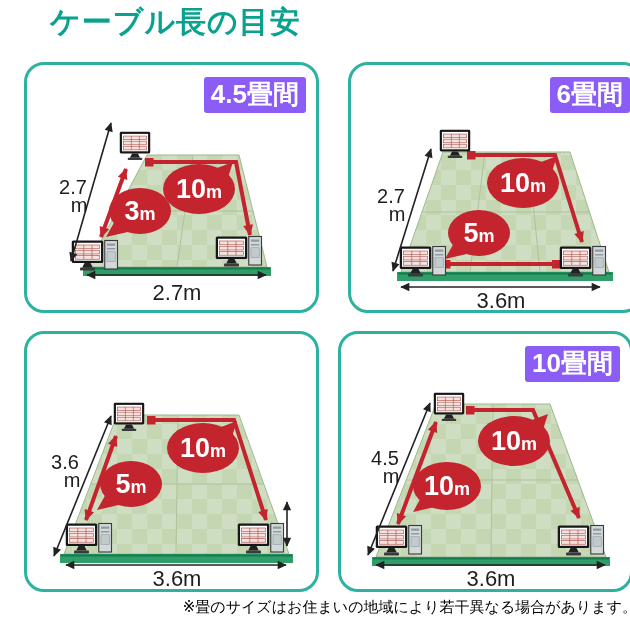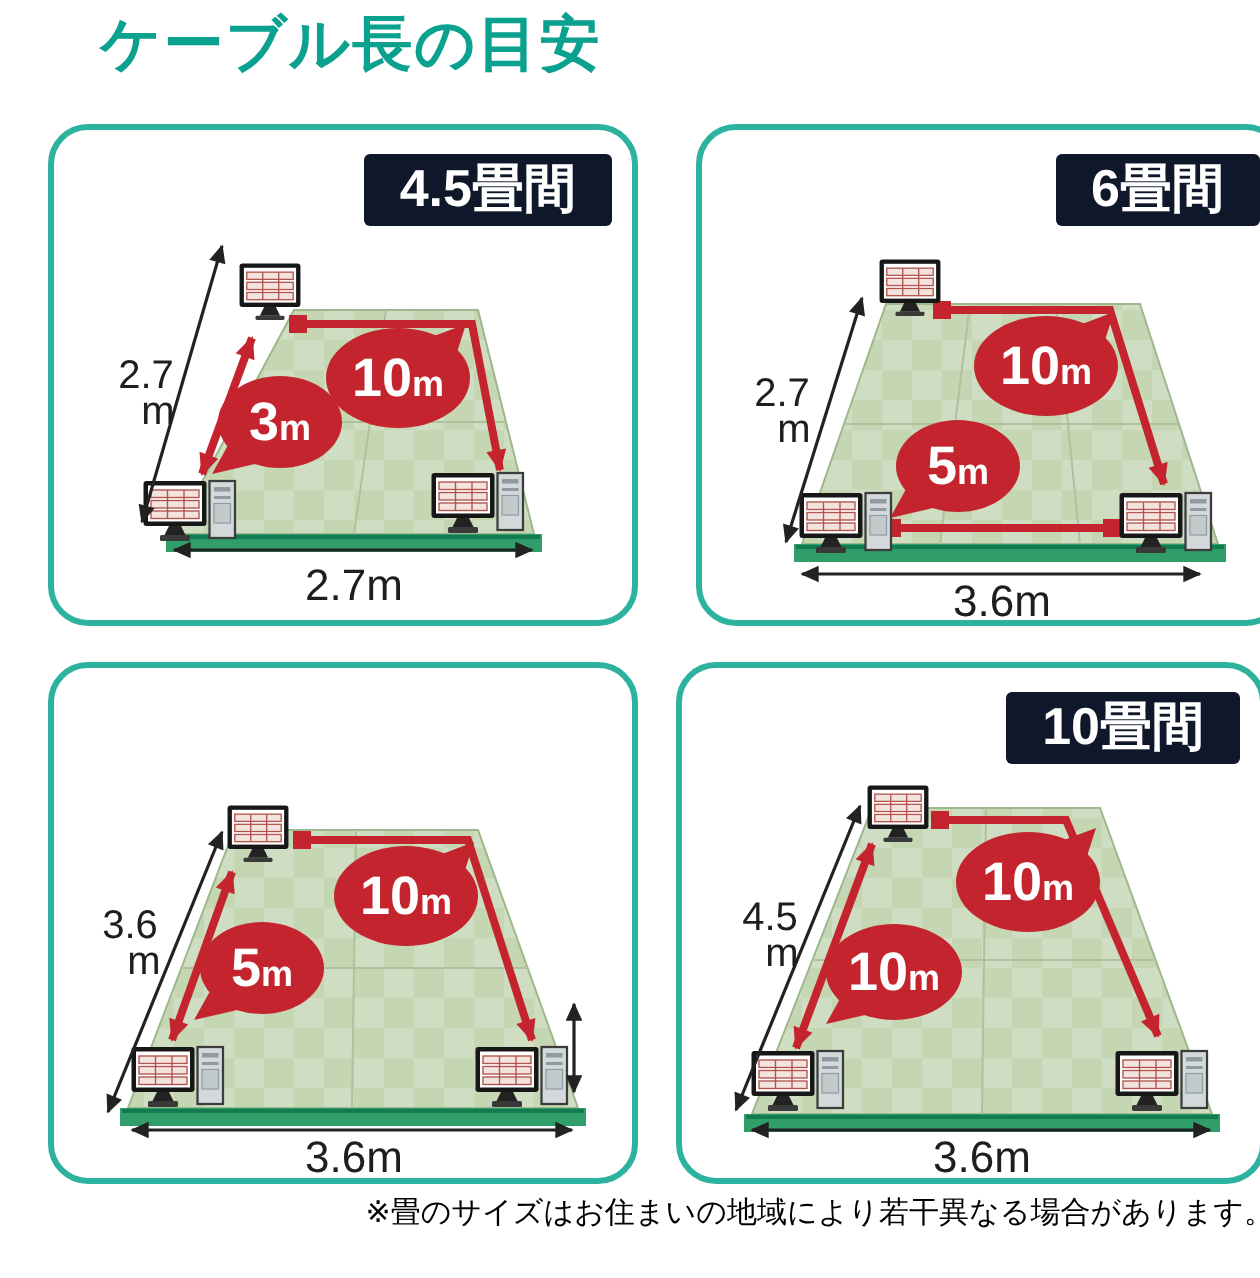--- a/index.html
+++ b/index.html
@@ -12,8 +12,8 @@
   .p3{left:8px;top:331px;height:261px;}
   .p4{left:322px;top:331px;height:261px;text-align:center;}
   .scene{position:absolute;left:0;top:0;width:100%;height:100%;}
-  .badge{position:absolute;top:12px;right:10px;background:#0f172a;color:#fff;font-weight:bold;
-         font-size:26px;line-height:1.15;padding:3px 18px;border-radius:3px;z-index:2;}
+  .badge{position:absolute;top:12px;right:10px;background:#8b5cf6;color:#fff;font-weight:bold;
+         font-size:26px;line-height:1.15;padding:3px 7px;border-radius:3px;z-index:2;}
   .floor{fill:url(#tatami);stroke:#9db88c;stroke-width:1;}
   .seam{stroke:#aec29b;stroke-width:1;fill:none;}
   .band{fill:#2f9e68;}

